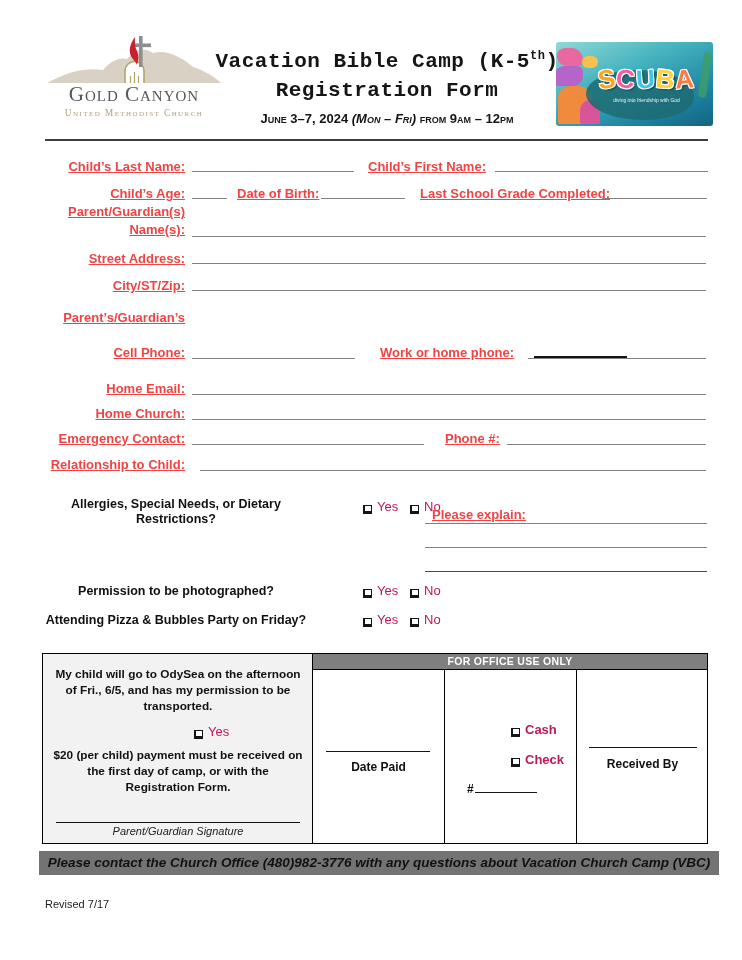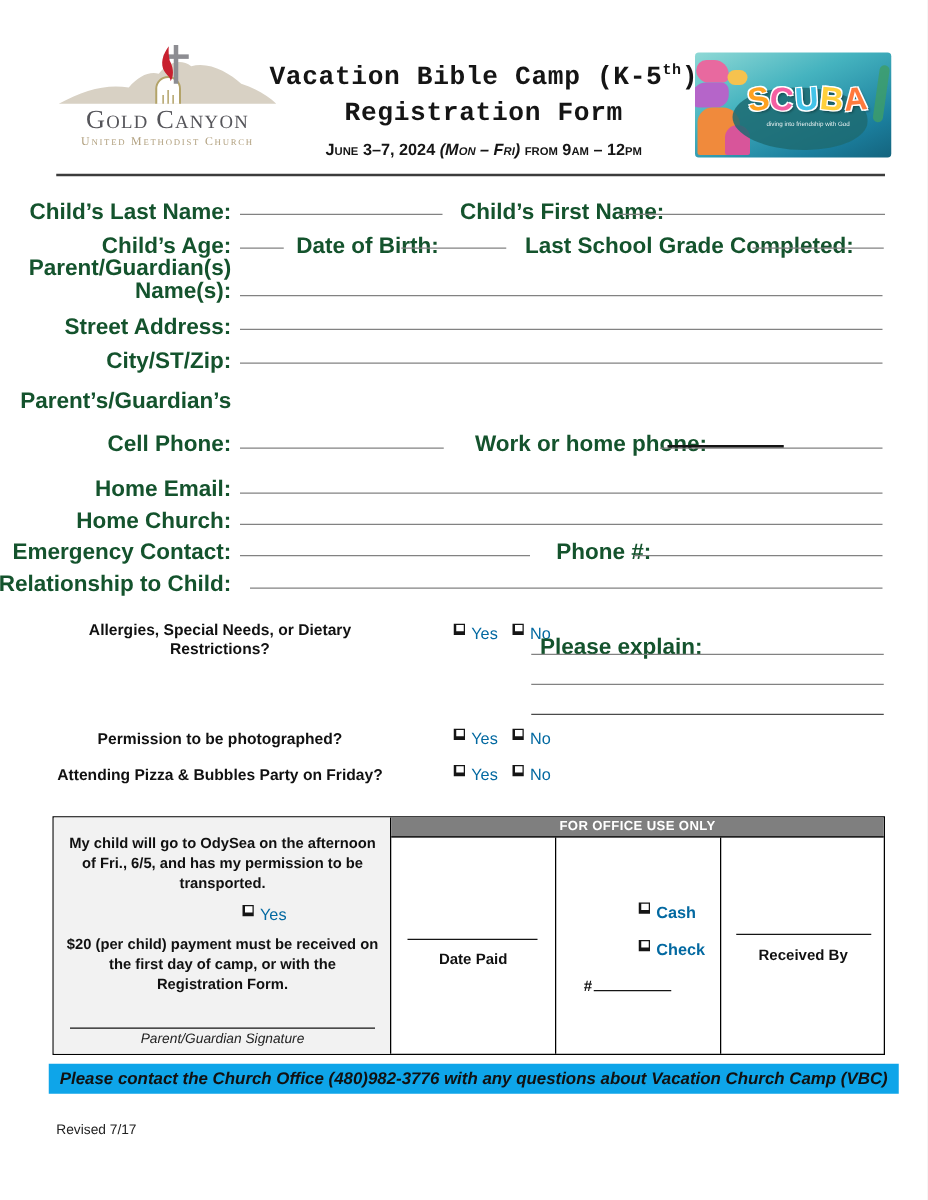--- a/index.html
+++ b/index.html
@@ -39,7 +39,7 @@
   .top-rule { position:absolute; left:45px; top:139px; width:663px; border-top:2px solid #3c3c3c; }
 
   
-  .lbl { position:absolute; font-weight:700; font-size:18px; white-space:nowrap; color:#14532d; }
+  .lbl { position:absolute; font-weight:700; font-size:13px; white-space:nowrap; color:#ef4444;text-decoration:underline; }
   .rl  { right:557px; text-align:right; }
   .ln  { position:absolute; height:0; border-bottom:1.5px solid #828282; }
   .lnb { position:absolute; height:0; border-bottom:2.2px solid #141414; }

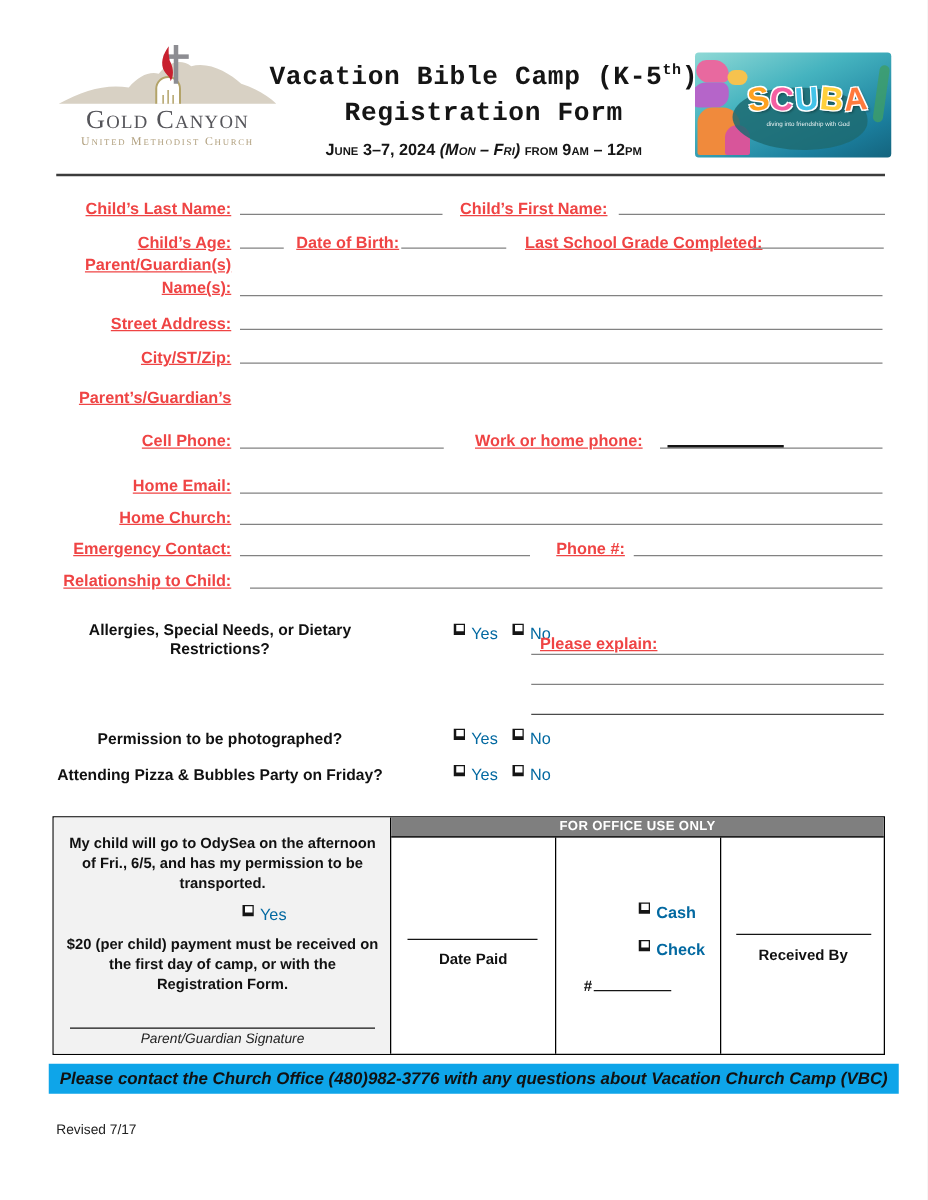--- a/index.html
+++ b/index.html
@@ -45,7 +45,7 @@
   .lnb { position:absolute; height:0; border-bottom:2.2px solid #141414; }
   .qlbl { position:absolute; left:40px; width:272px; text-align:center; font-weight:700; font-size:12.5px; color:#111; line-height:15px; }
 
-  .opt { position:absolute; display:flex; align-items:flex-start; gap:5px; font-size:13px; color:#0369a1;padding-left:48px; }
+  .opt { position:absolute; display:flex; align-items:flex-end; gap:5px; font-size:13px; color:#be185d;padding-left:48px; }
   .cb { display:inline-block; width:9px; height:9px; background:#fff; border:1.6px solid #151515; border-bottom-width:3px; border-left-width:2.4px; flex:none; }
 
   

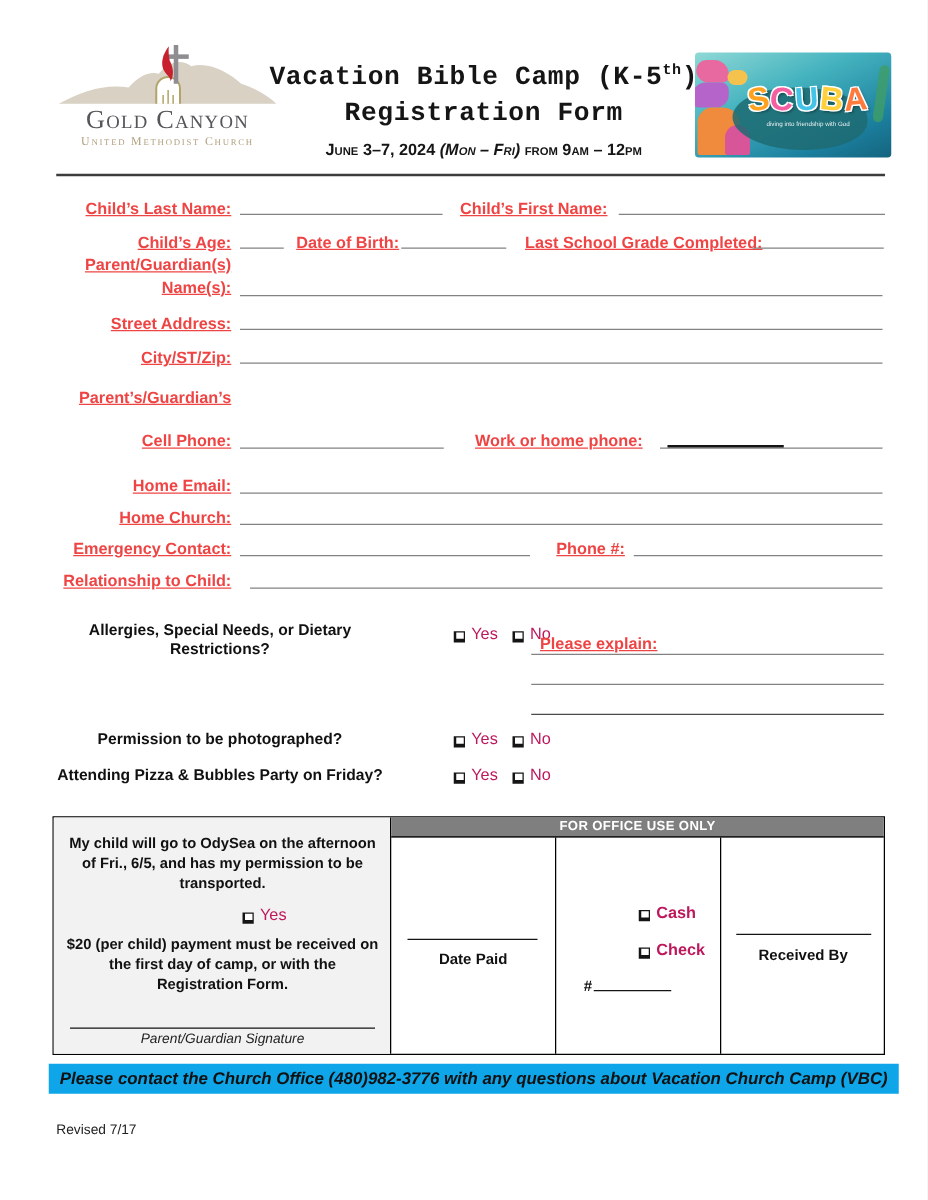--- a/index.html
+++ b/index.html
@@ -64,7 +64,7 @@
 
   
   .banner-wrap { position:absolute; left:0; right:0; top:851px; text-align:center; }
-  .banner { display:inline-block; background:#0ea5e9; padding:4px 9px 5px; font-weight:700; font-style:italic; font-size:13.5px; color:#111;margin-left:16px; }
+  .banner { display:inline-block; background:#737373; padding:4px 9px 5px; font-weight:700; font-style:italic; font-size:13.5px; color:#111;margin-left:16px; }
   .revised { position:absolute; left:45px; top:898px; font-size:11px; color:#222; }
 </style>
 </head>

